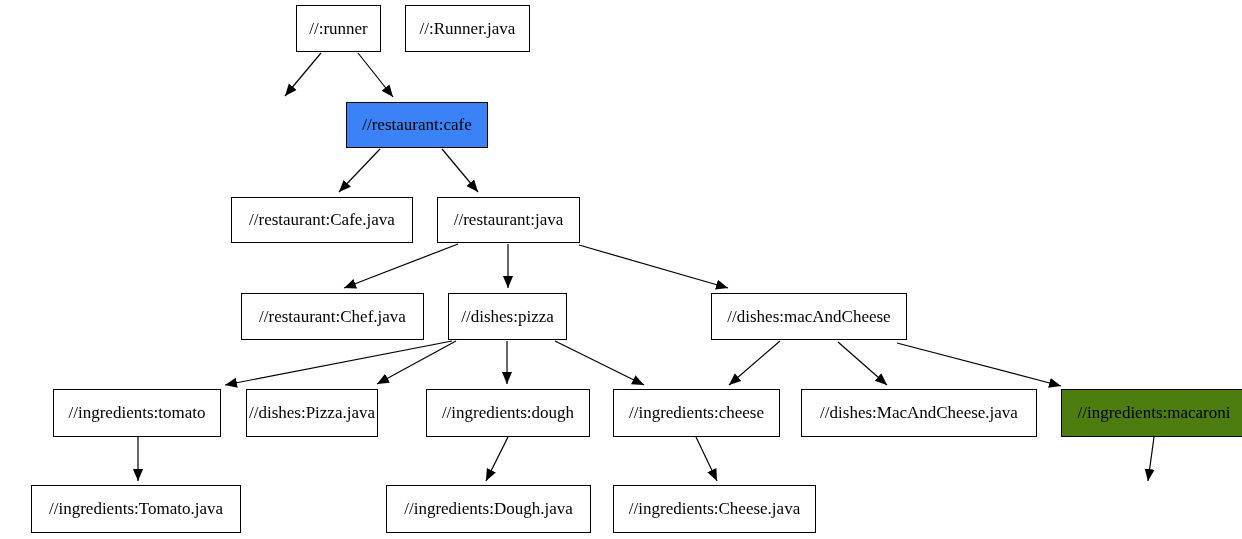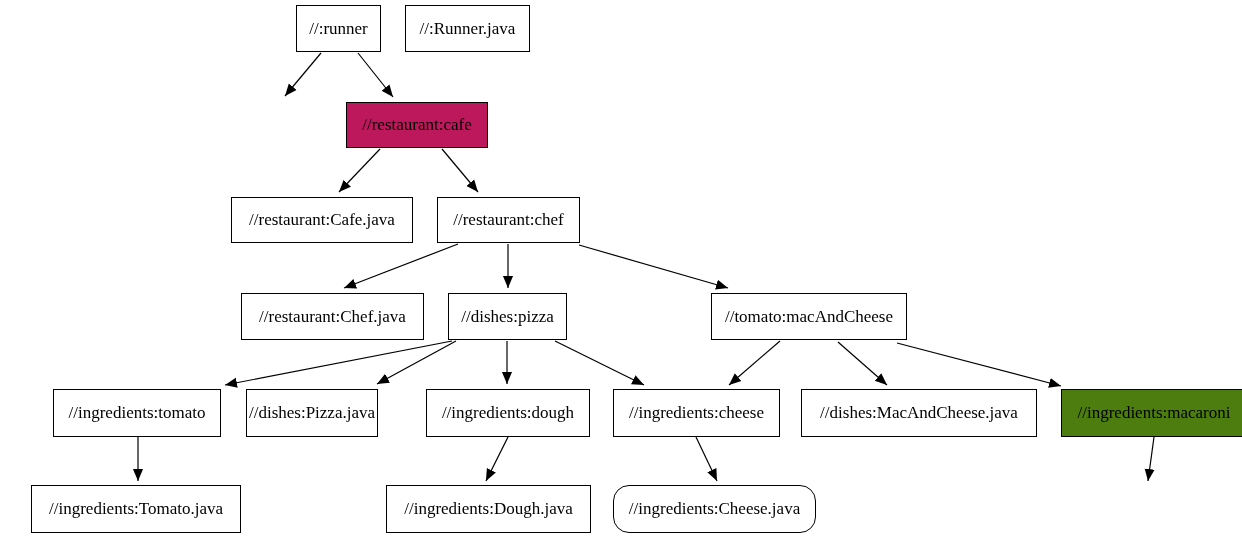--- a/index.html
+++ b/index.html
@@ -70,7 +70,7 @@
 
 <div class="node" style="left: 268px; top: 5px; width: 85px; height: 47px; border-color: rgb(0, 0, 0); background: rgb(255, 255, 255); color: rgb(0, 0, 0);">//:runner</div>
     <div class="node" style="left: 377px; top: 5px; width: 125px; height: 47px; border-color: rgb(0, 0, 0); background: rgb(255, 255, 255); color: rgb(0, 0, 0);">//:Runner.java</div>
-    <div class="node" style="left: 318px; top: 102px; width: 142px; height: 46px; border-color: rgb(0, 0, 0); background: #be185d; color: rgb(0, 0, 0);">//restaurant:cafe</div>
+    <div class="node" style="left: 318px; top: 102px; width: 142px; height: 46px; border-color: rgb(0, 0, 0); background: #3b82f6; color: rgb(0, 0, 0);">//restaurant:cafe</div>
     <div class="node" style="left: 203px; top: 197px; width: 182px; height: 46px; border-color: rgb(0, 0, 0); background: rgb(255, 255, 255); color: rgb(0, 0, 0);">//restaurant:Cafe.java</div>
     <div class="node" style="left: 409px; top: 197px; width: 143px; height: 46px; border-color: rgb(0, 0, 0); background: rgb(255, 255, 255); color: rgb(0, 0, 0);">//restaurant:chef</div>
     <div class="node" style="left: 213px; top: 293px; width: 183px; height: 47px; border-color: rgb(0, 0, 0); background: rgb(255, 255, 255); color: rgb(0, 0, 0);">//restaurant:Chef.java</div>

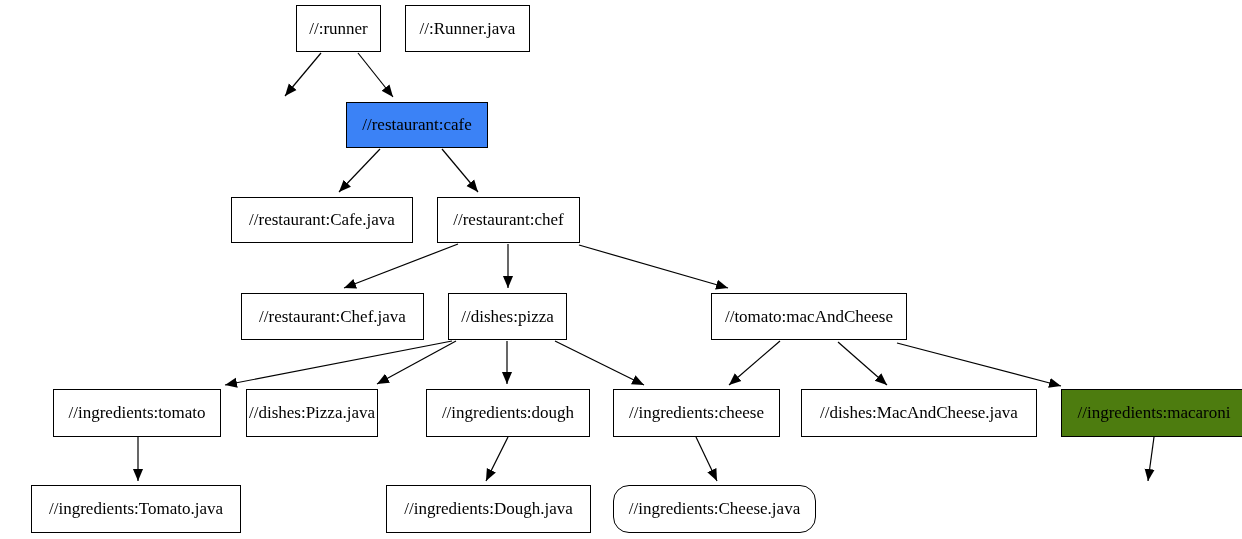--- a/index.html
+++ b/index.html
@@ -72,7 +72,7 @@
     <div class="node" style="left: 377px; top: 5px; width: 125px; height: 47px; border-color: rgb(0, 0, 0); background: rgb(255, 255, 255); color: rgb(0, 0, 0);">//:Runner.java</div>
     <div class="node" style="left: 318px; top: 102px; width: 142px; height: 46px; border-color: rgb(0, 0, 0); background: #3b82f6; color: rgb(0, 0, 0);">//restaurant:cafe</div>
     <div class="node" style="left: 203px; top: 197px; width: 182px; height: 46px; border-color: rgb(0, 0, 0); background: rgb(255, 255, 255); color: rgb(0, 0, 0);">//restaurant:Cafe.java</div>
-    <div class="node" style="left: 409px; top: 197px; width: 143px; height: 46px; border-color: rgb(0, 0, 0); background: rgb(255, 255, 255); color: rgb(0, 0, 0);">//restaurant:chef</div>
+    <div class="node" style="left: 409px; top: 197px; width: 143px; height: 46px; border-color: rgb(0, 0, 0); background: rgb(255, 255, 255); color: rgb(0, 0, 0);">//restaurant:java</div>
     <div class="node" style="left: 213px; top: 293px; width: 183px; height: 47px; border-color: rgb(0, 0, 0); background: rgb(255, 255, 255); color: rgb(0, 0, 0);">//restaurant:Chef.java</div>
     <div class="node" style="left: 420px; top: 293px; width: 119px; height: 47px; border-color: rgb(0, 0, 0); background: rgb(255, 255, 255); color: rgb(0, 0, 0);">//dishes:pizza</div>
     <div class="node" style="left: 683px; top: 293px; width: 196px; height: 47px; border-color: rgb(0, 0, 0); background: rgb(255, 255, 255); color: rgb(0, 0, 0);">//tomato:macAndCheese</div>

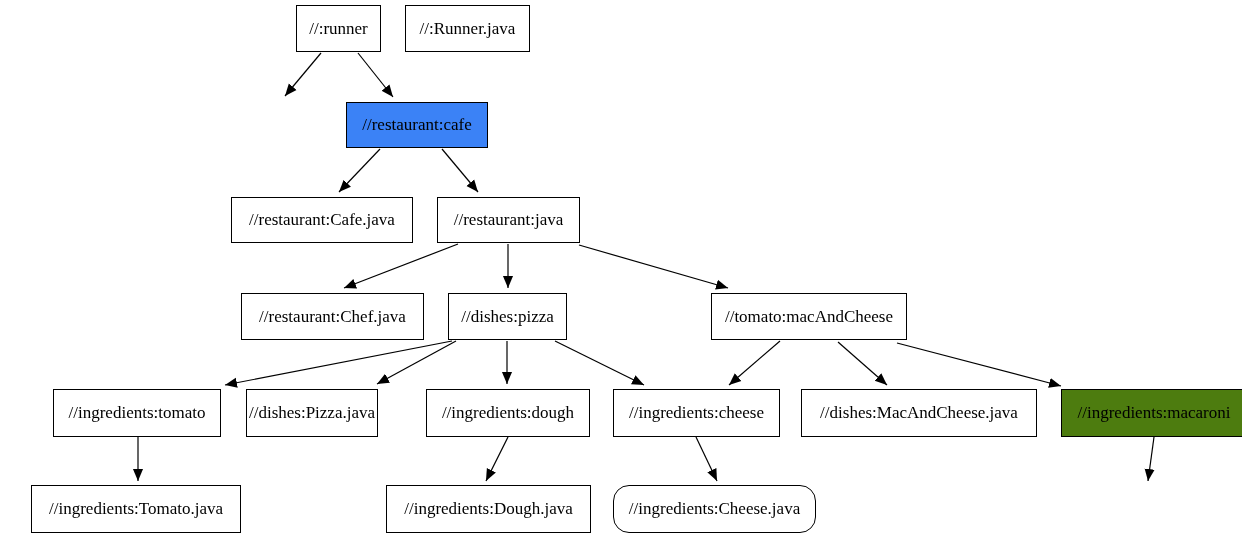--- a/index.html
+++ b/index.html
@@ -75,7 +75,7 @@
     <div class="node" style="left: 409px; top: 197px; width: 143px; height: 46px; border-color: rgb(0, 0, 0); background: rgb(255, 255, 255); color: rgb(0, 0, 0);">//restaurant:java</div>
     <div class="node" style="left: 213px; top: 293px; width: 183px; height: 47px; border-color: rgb(0, 0, 0); background: rgb(255, 255, 255); color: rgb(0, 0, 0);">//restaurant:Chef.java</div>
     <div class="node" style="left: 420px; top: 293px; width: 119px; height: 47px; border-color: rgb(0, 0, 0); background: rgb(255, 255, 255); color: rgb(0, 0, 0);">//dishes:pizza</div>
-    <div class="node" style="left: 683px; top: 293px; width: 196px; height: 47px; border-color: rgb(0, 0, 0); background: rgb(255, 255, 255); color: rgb(0, 0, 0);">//tomato:macAndCheese</div>
+    <div class="node" style="left: 683px; top: 293px; width: 196px; height: 47px; border-color: rgb(0, 0, 0); background: rgb(255, 255, 255); color: rgb(0, 0, 0);">//dishes:macAndCheese</div>
     <div class="node" style="left: 25px; top: 389px; width: 168px; height: 48px; border-color: rgb(0, 0, 0); background: rgb(255, 255, 255); color: rgb(0, 0, 0);">//ingredients:tomato</div>
     <div class="node" style="left: 218px; top: 389px; width: 132px; height: 48px; border-color: rgb(0, 0, 0); background: rgb(255, 255, 255); color: rgb(0, 0, 0);">//dishes:Pizza.java</div>
     <div class="node" style="left: 398px; top: 389px; width: 164px; height: 48px; border-color: rgb(0, 0, 0); background: rgb(255, 255, 255); color: rgb(0, 0, 0);">//ingredients:dough</div>

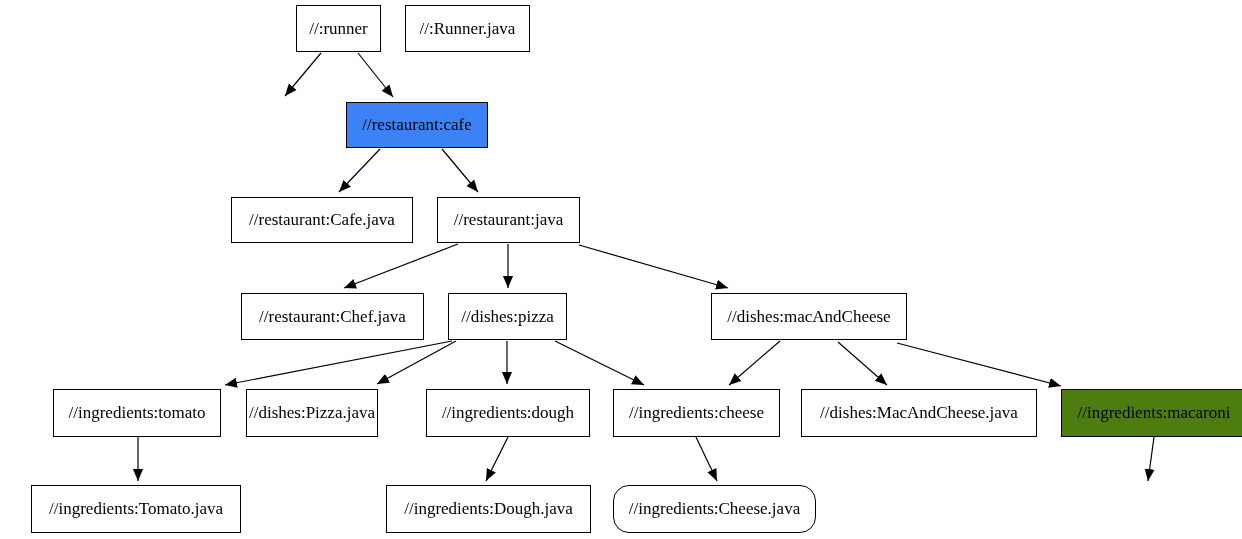--- a/index.html
+++ b/index.html
@@ -84,7 +84,7 @@
     <div class="node" style="left: 1033px; top: 389px; width: 186px; height: 48px; border-color: rgb(0, 0, 0); background: #4d7c0f; color: rgb(0, 0, 0);">//ingredients:macaroni</div>
     <div class="node" style="left: 3px; top: 485px; width: 210px; height: 48px; border-color: rgb(0, 0, 0); background: rgb(255, 255, 255); color: rgb(0, 0, 0);">//ingredients:Tomato.java</div>
     <div class="node" style="left: 358px; top: 485px; width: 205px; height: 48px; border-color: rgb(0, 0, 0); background: rgb(255, 255, 255); color: rgb(0, 0, 0);">//ingredients:Dough.java</div>
-    <div class="node" style="left: 585px; top: 485px; width: 203px; height: 48px; border-color: rgb(0, 0, 0); background: rgb(255, 255, 255); color: rgb(0, 0, 0); border-radius: 16px;">//ingredients:Cheese.java</div>
+    <div class="node" style="left: 585px; top: 485px; width: 203px; height: 48px; border-color: rgb(0, 0, 0); background: rgb(255, 255, 255); color: rgb(0, 0, 0);">//ingredients:Cheese.java</div>
   </div>
 
 </body></html>

